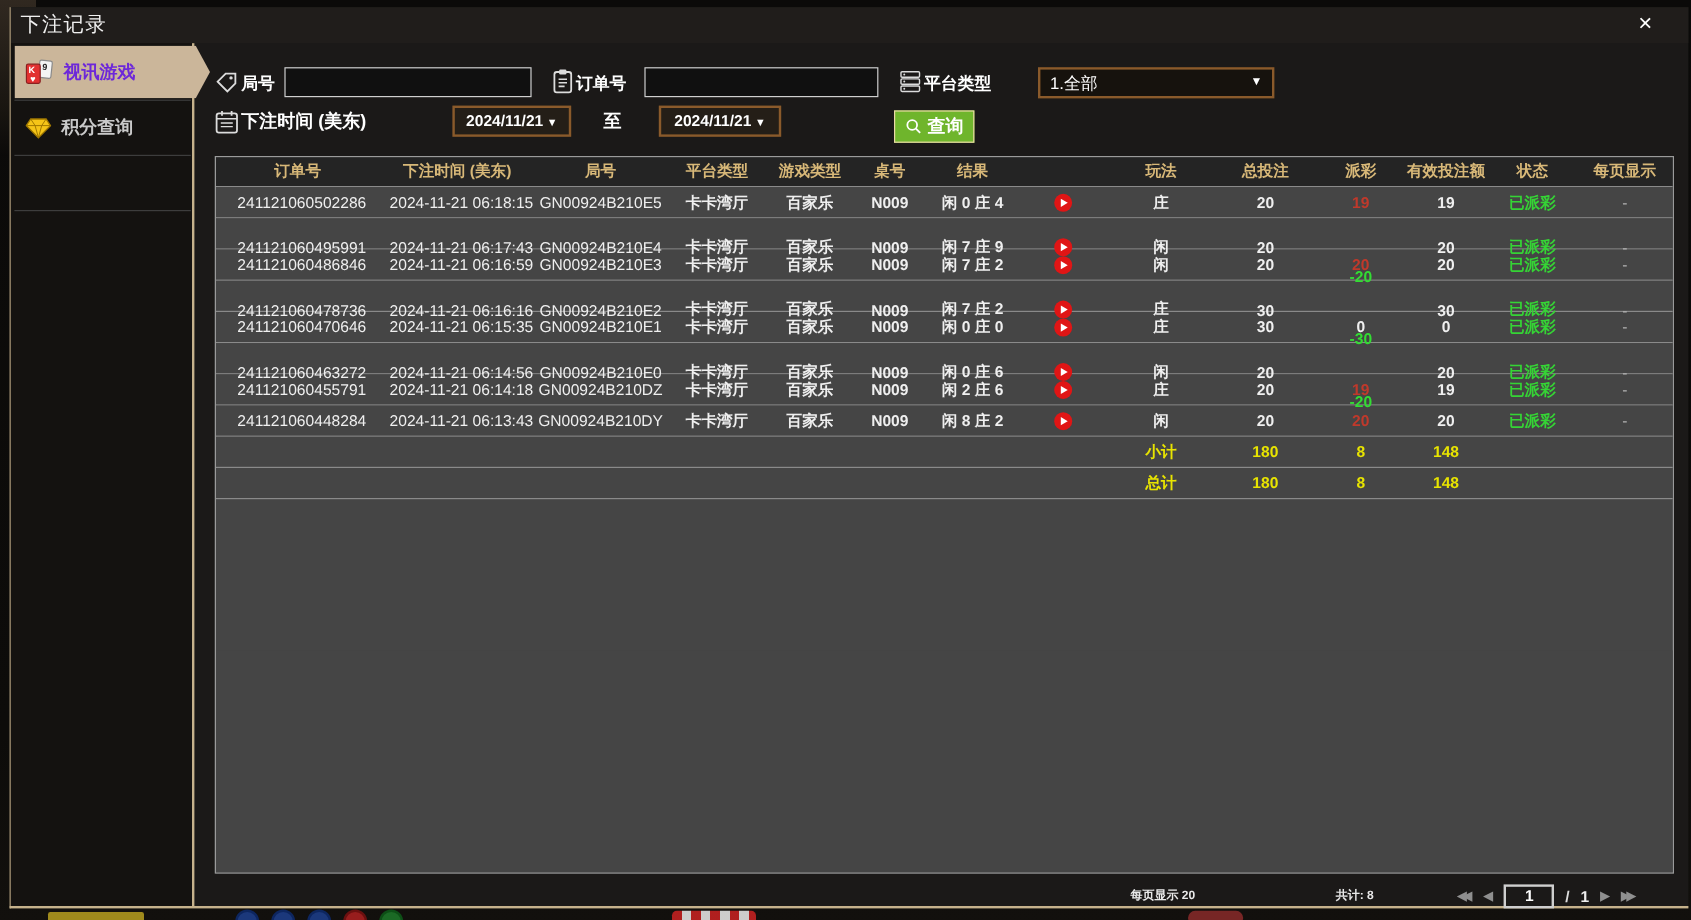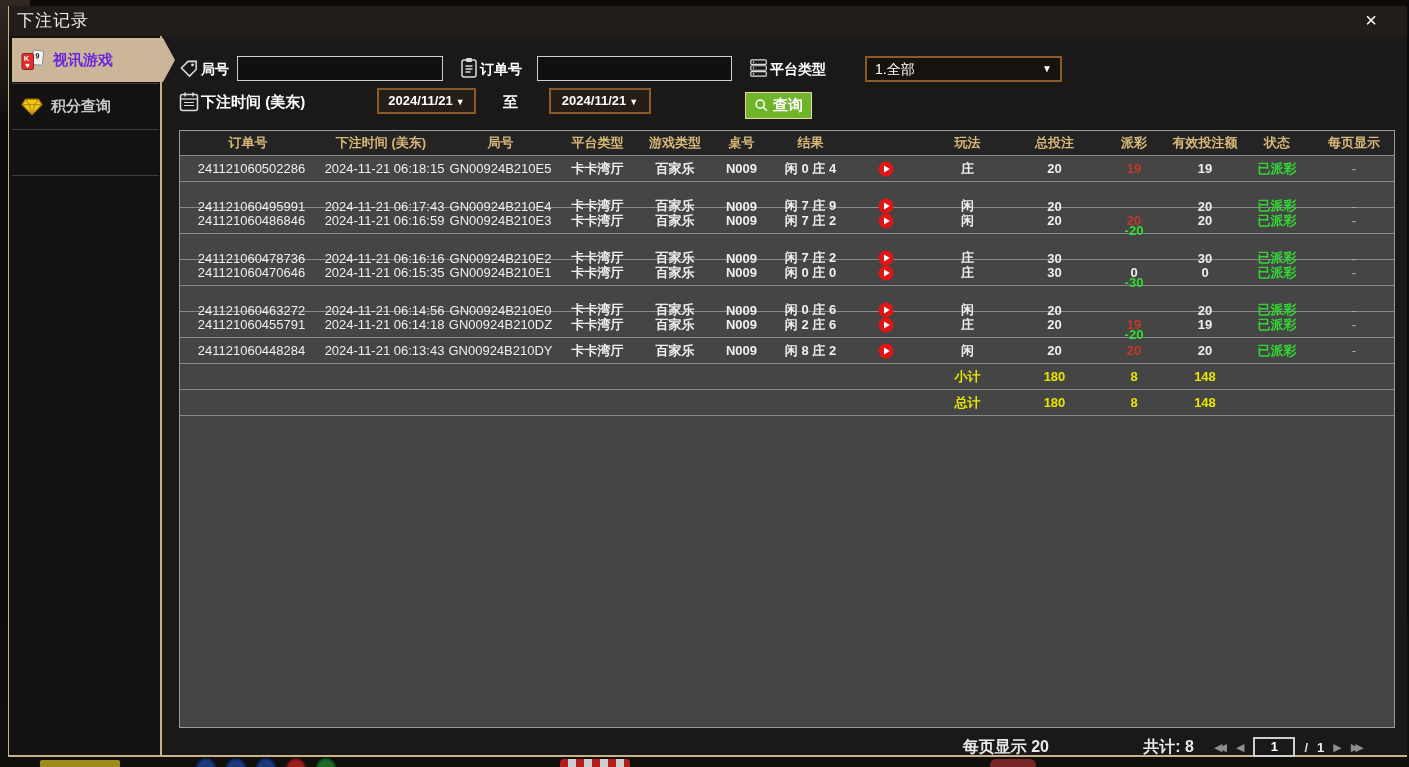--- a/index.html
+++ b/index.html
@@ -73,8 +73,8 @@
   .s-label{grid-column:9;} .s-total{grid-column:10;} .s-payout{grid-column:11;} .s-valid{grid-column:12;}
   .filler{position:absolute;left:0;right:0;bottom:0;top:411px;background:#454545;}
   
-  .pag-text{position:absolute;color:#e9e9e9;font-size:16px;font-weight:700;
-    text-align:right;line-height:22px;}
+  .pag-text{position:absolute;color:#e9e9e9;font-size:10px;font-weight:700;
+    text-align:center;line-height:22px;}
   .pagnav{position:absolute;left:1205px;top:730px;height:22px;display:flex;
     align-items:center;gap:9px;color:#8f8f8f;}
   .arrow{font-size:11px;cursor:pointer;line-height:22px;}

